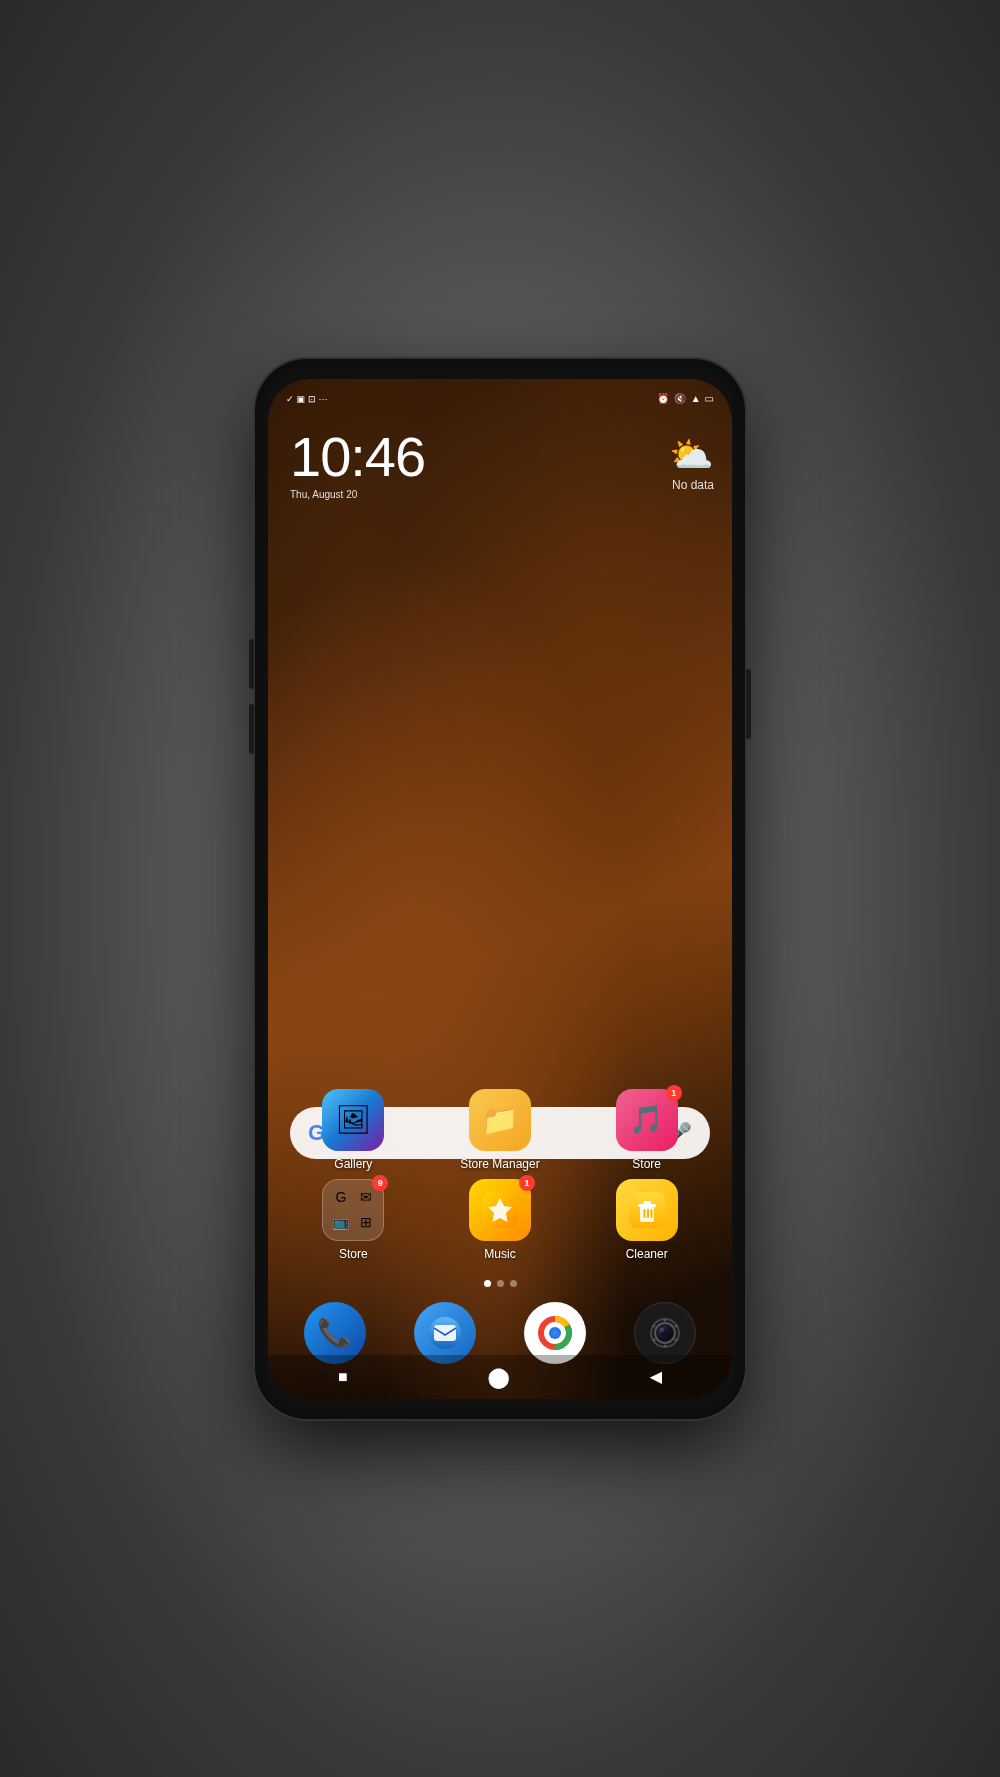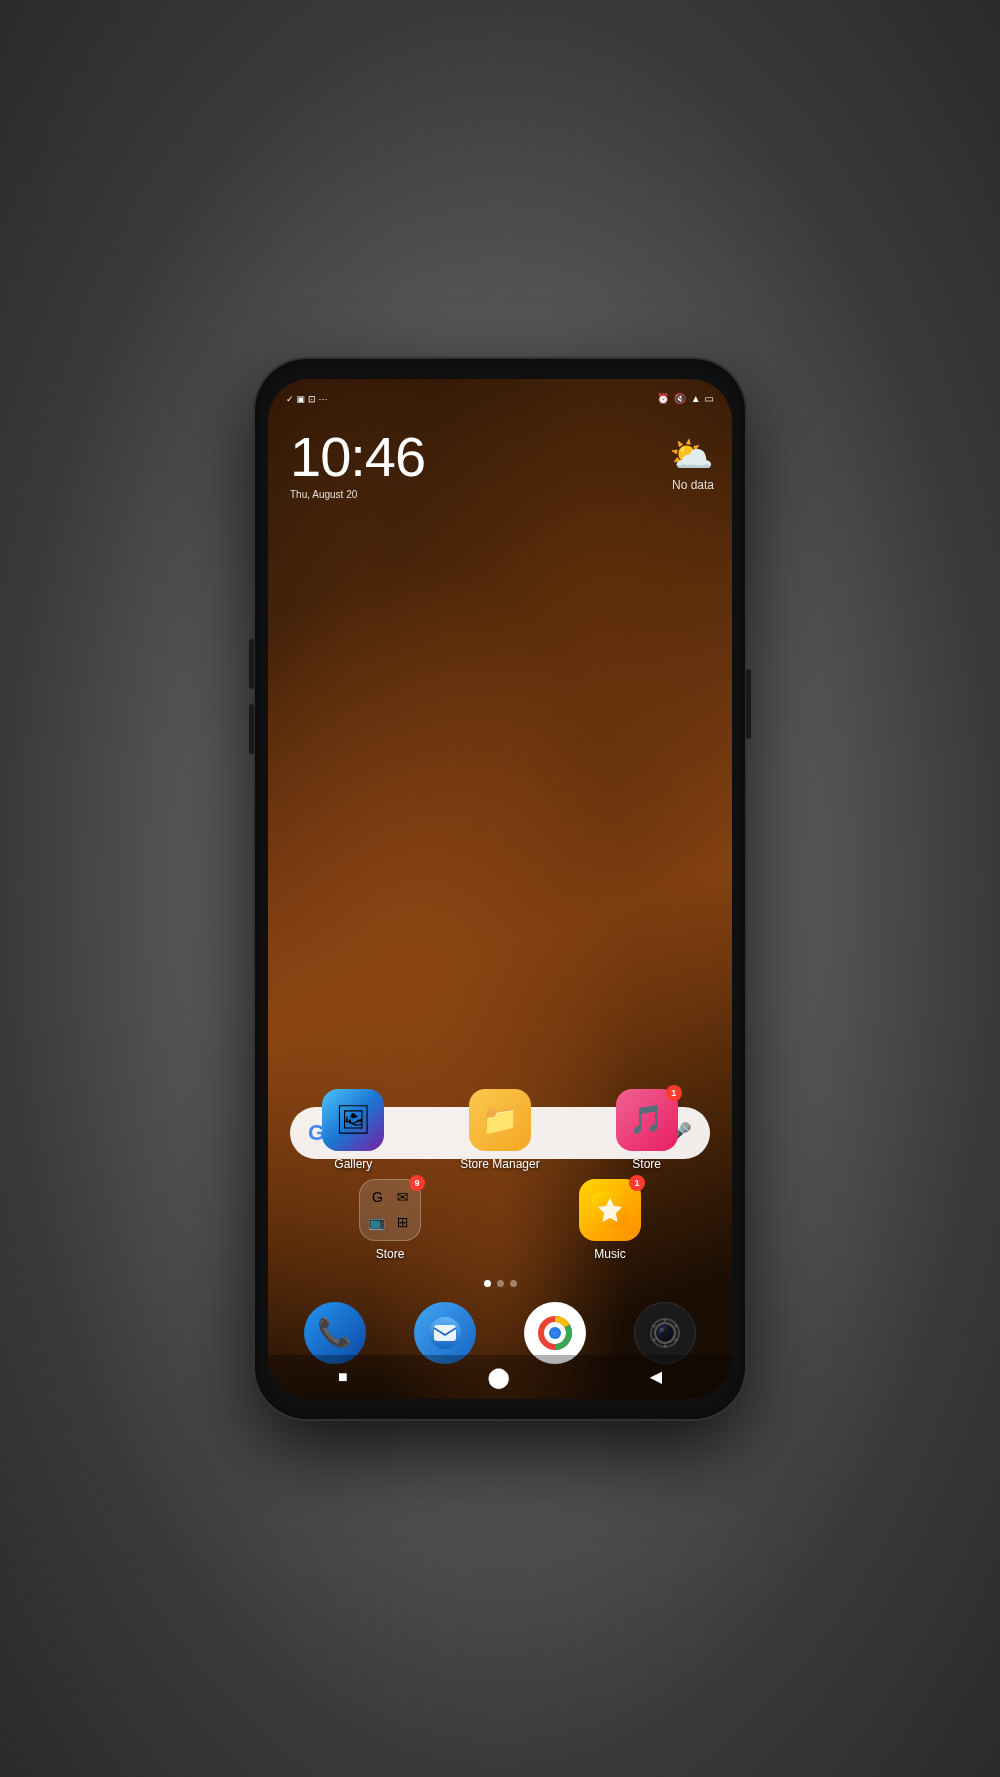--- a/index.html
+++ b/index.html
@@ -540,6 +540,29 @@
           <span class="app-label">Music</span>
         </div>
 
+        <div class="app-item">
+          <div class="app-icon-wrap">
+            <div class="icon-cleaner">
+              <svg width="36" height="36" viewBox="0 0 36 36">
+                <rect width="36" height="36" rx="8" fill="url(#cg)"></rect>
+                <defs>
+                  <linearGradient id="cg" x1="0" y1="0" x2="0" y2="1">
+                    <stop offset="0%" stop-color="#ffd93d"></stop>
+                    <stop offset="100%" stop-color="#ffb300"></stop>
+                  </linearGradient>
+                </defs>
+
+                <rect x="11" y="14" width="14" height="16" rx="2" fill="white" opacity="0.9"></rect>
+                <rect x="9" y="12" width="18" height="3" rx="1.5" fill="white"></rect>
+                <rect x="14" y="9" width="8" height="3" rx="1.5" fill="white"></rect>
+                <rect x="14.5" y="17" width="2" height="9" rx="1" fill="#ffb300"></rect>
+                <rect x="18" y="17" width="2" height="9" rx="1" fill="#ffb300"></rect>
+                <rect x="21.5" y="17" width="2" height="9" rx="1" fill="#ffb300"></rect>
+              </svg>
+            </div>
+          </div>
+          <span class="app-label">Cleaner</span>
+        </div>
       </div>
     </div>
 

